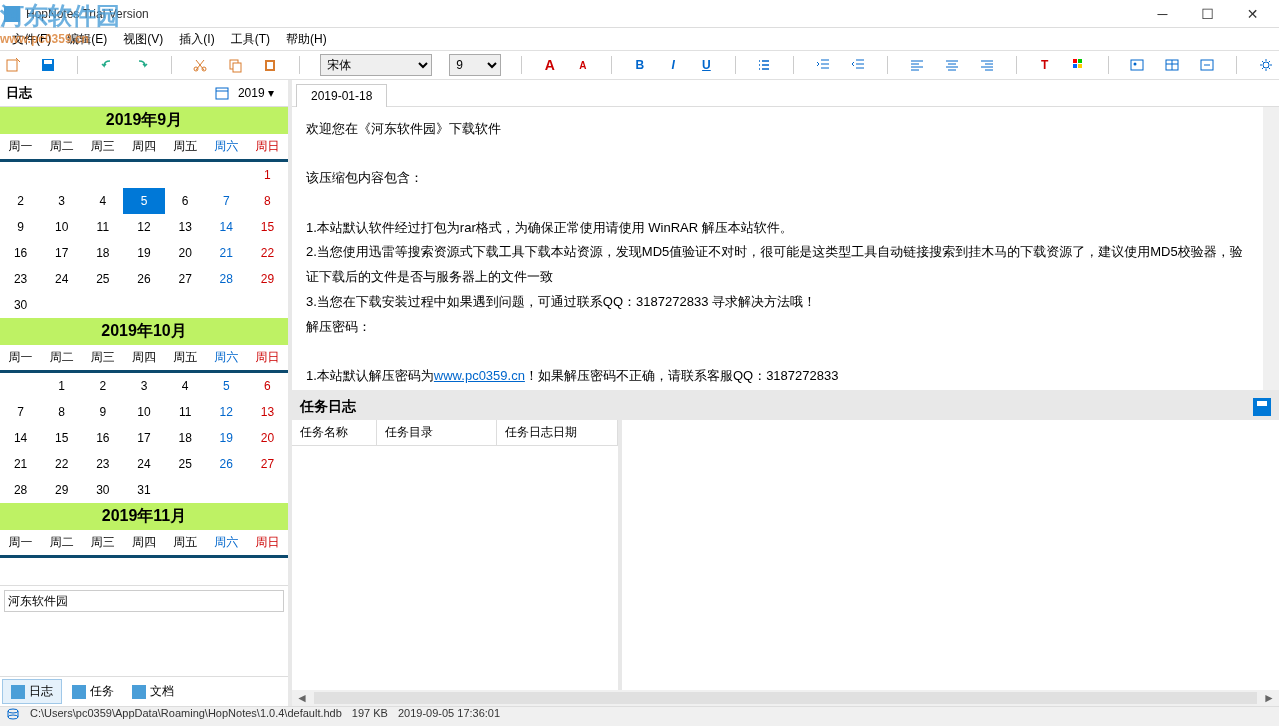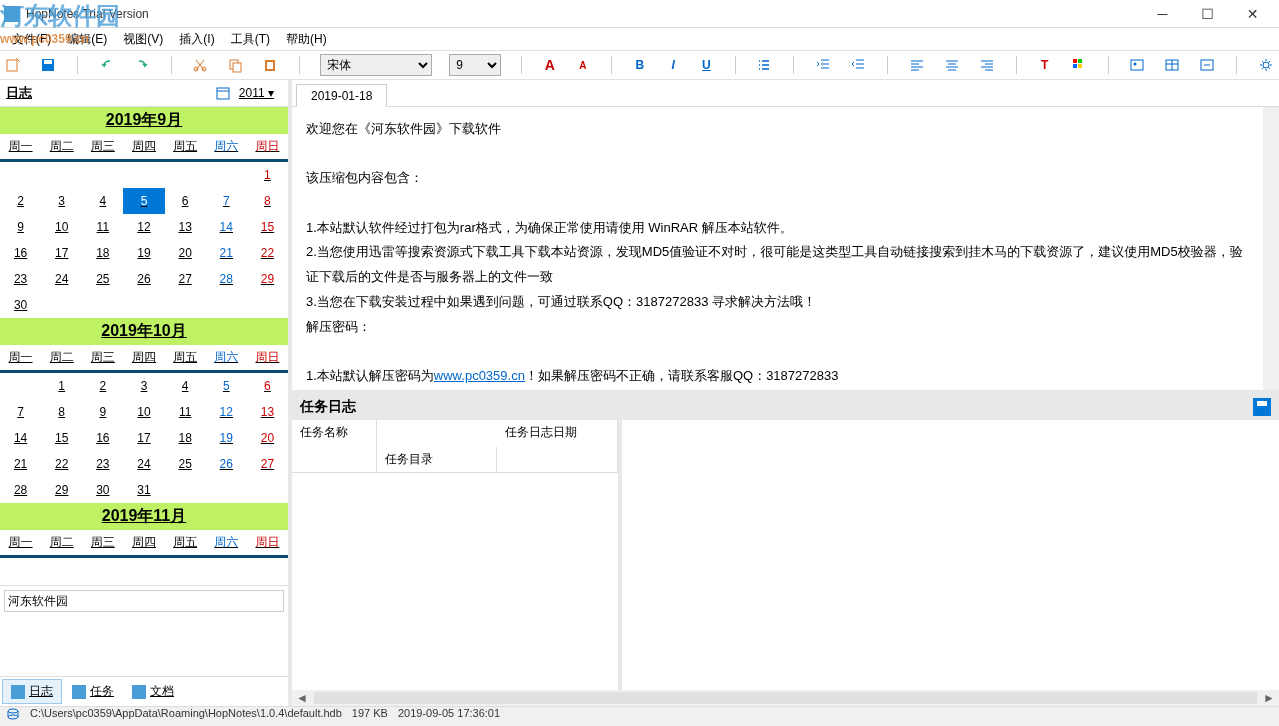--- a/index.html
+++ b/index.html
@@ -21,7 +21,7 @@
 .font-name { width: 155px; }
 .font-size { width: 70px; }
 .main { display: flex; height: calc(100vh - 100px); }
-.left-panel { width: 292px; border-right: 4px solid #e8e8e8; display: flex; flex-direction: column; background: #fff; text-decoration: underline; }
+.left-panel { width: 292px; border-right: 4px solid #e8e8e8; display: flex; flex-direction: column; background: #fff; }
 .left-header { display: flex; align-items: center; padding: 4px 6px; border-bottom: 1px solid #ddd; }
 .left-header-title { flex: 1; font-weight: bold; font-size: 13px; }
 .year-btn { padding: 2px 8px; font-size: 12px; cursor: pointer; }

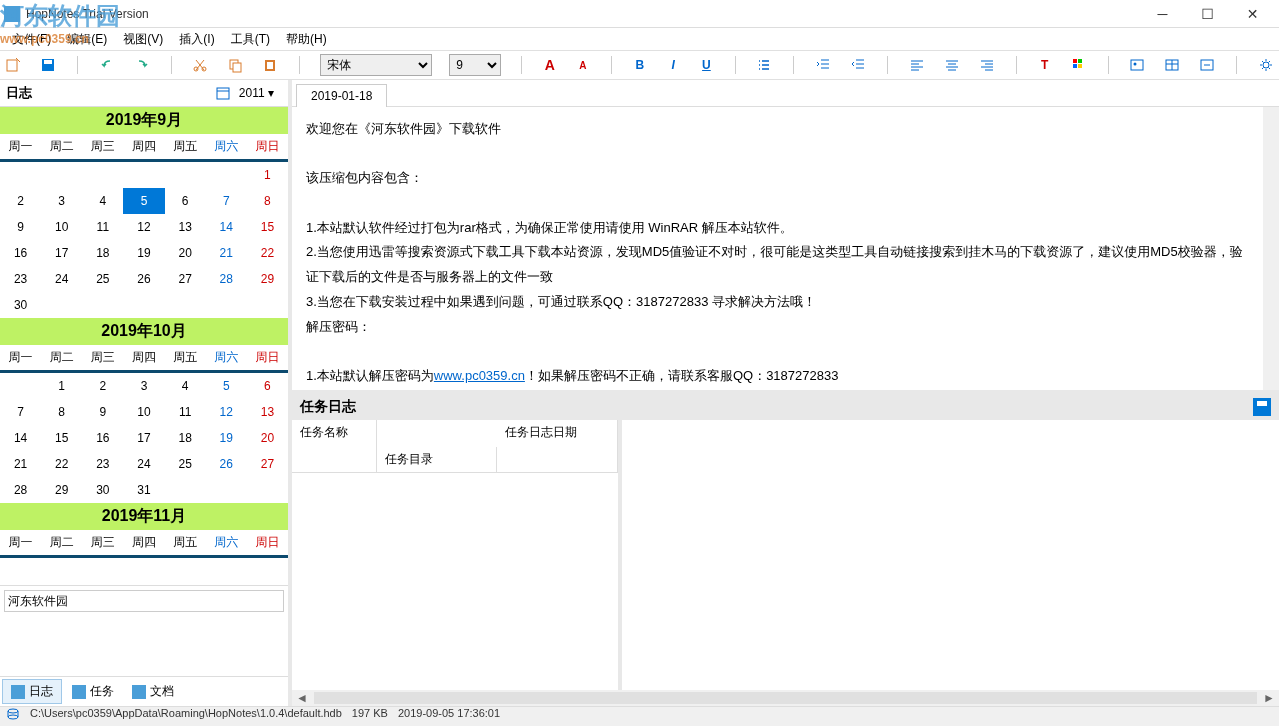--- a/index.html
+++ b/index.html
@@ -226,7 +226,7 @@
             <path d="M2 6h12" stroke="#06c"></path>
           </svg>
         </div>
-      <div class="year-btn">2011 ▾</div>
+      <div class="year-btn">2019 ▾</div>
     </div>
     <div class="calendar-area" id="cal-area">
         <div class="cal-month-header">2019年9月</div>

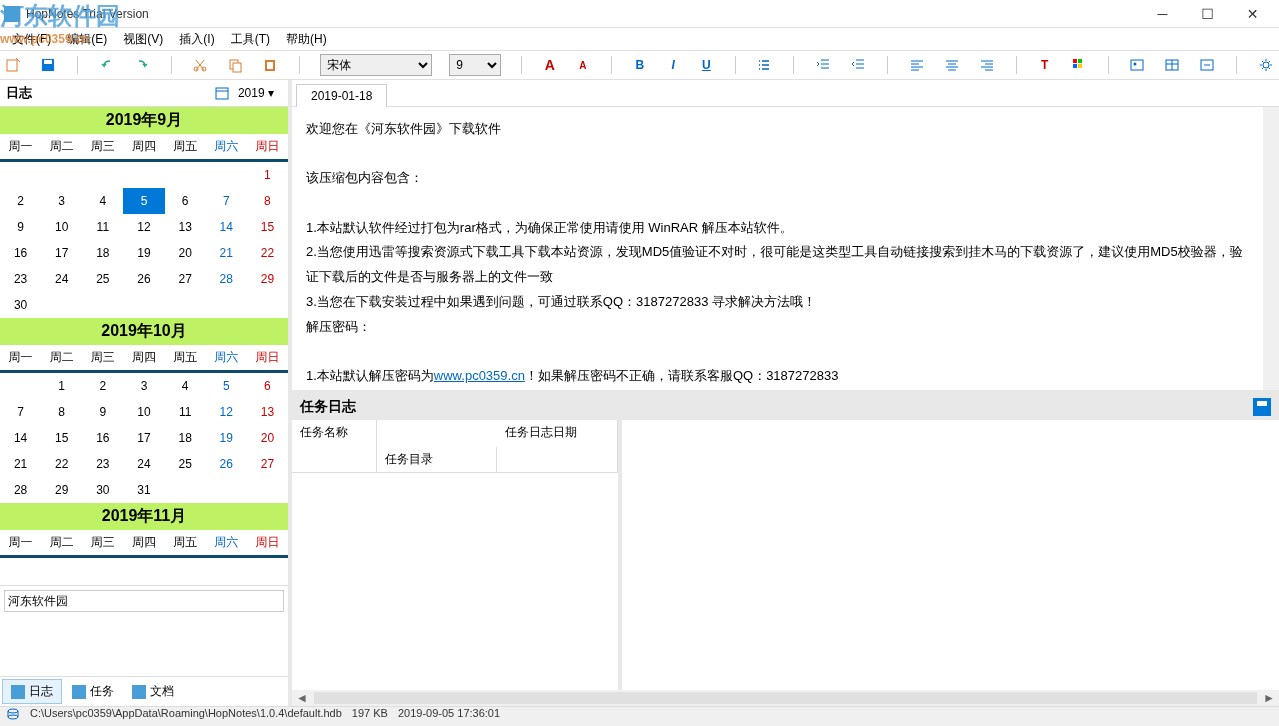--- a/index.html
+++ b/index.html
@@ -53,7 +53,7 @@
 .task-table-header { display: flex; border-bottom: 1px solid #ddd; }
 .task-col { padding: 4px 8px; font-size: 12px; border-right: 1px solid #ddd; }
 .task-col1 { width: 85px; }
-.task-col2 { width: 120px; margin-top: 27px; }
+.task-col2 { width: 120px; }
 .task-col3 { flex: 1; }
 .task-right { flex: 1; }
 .statusbar { height: 20px; background: #f0f0f0; border-top: 1px solid #ddd; display: flex; padding: 0 6px; font-size: 11px; gap: 10px; color: #333; }

